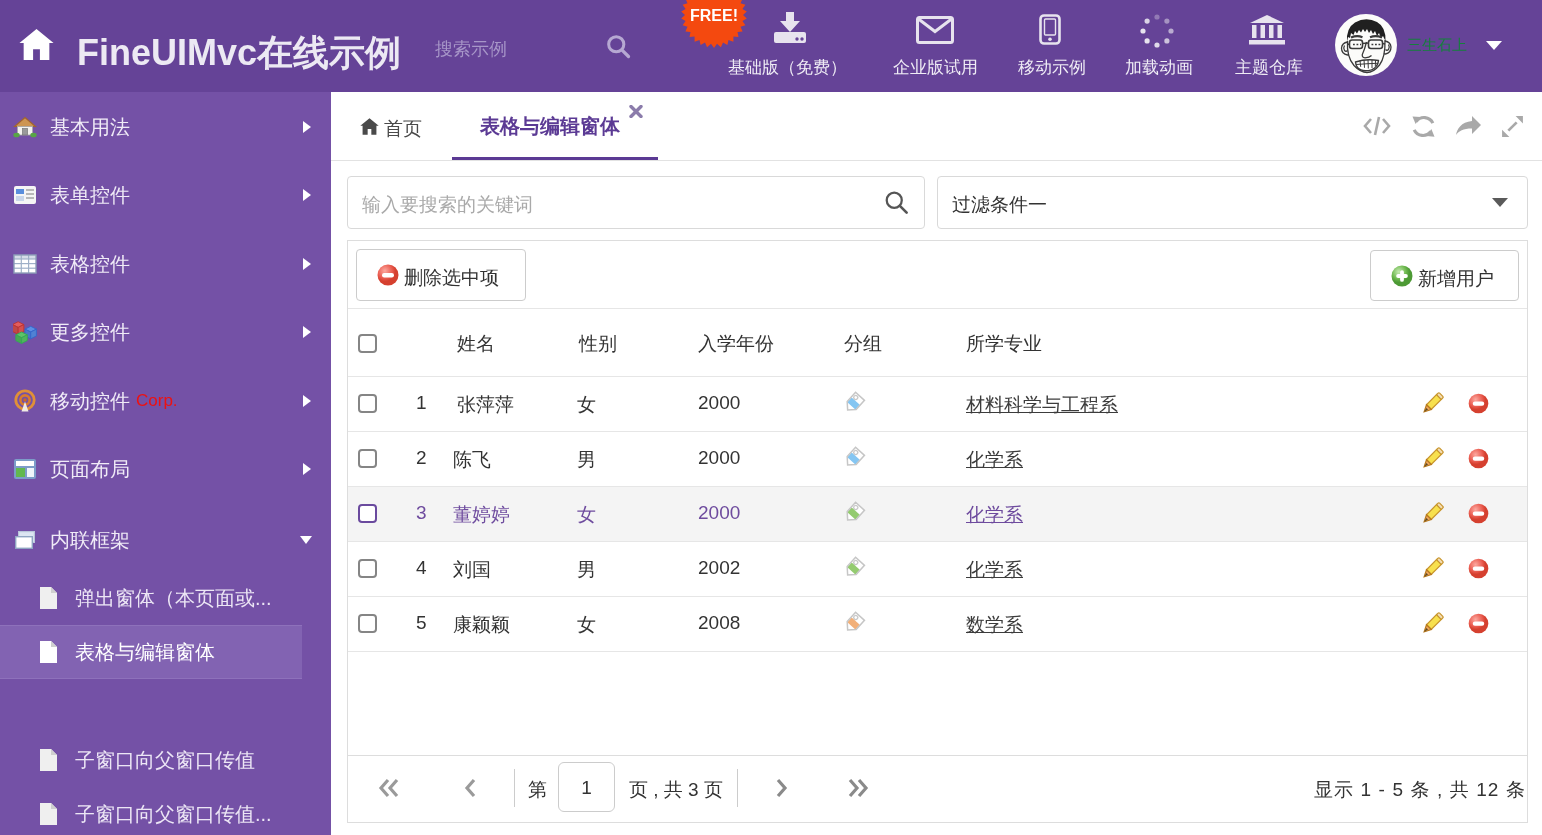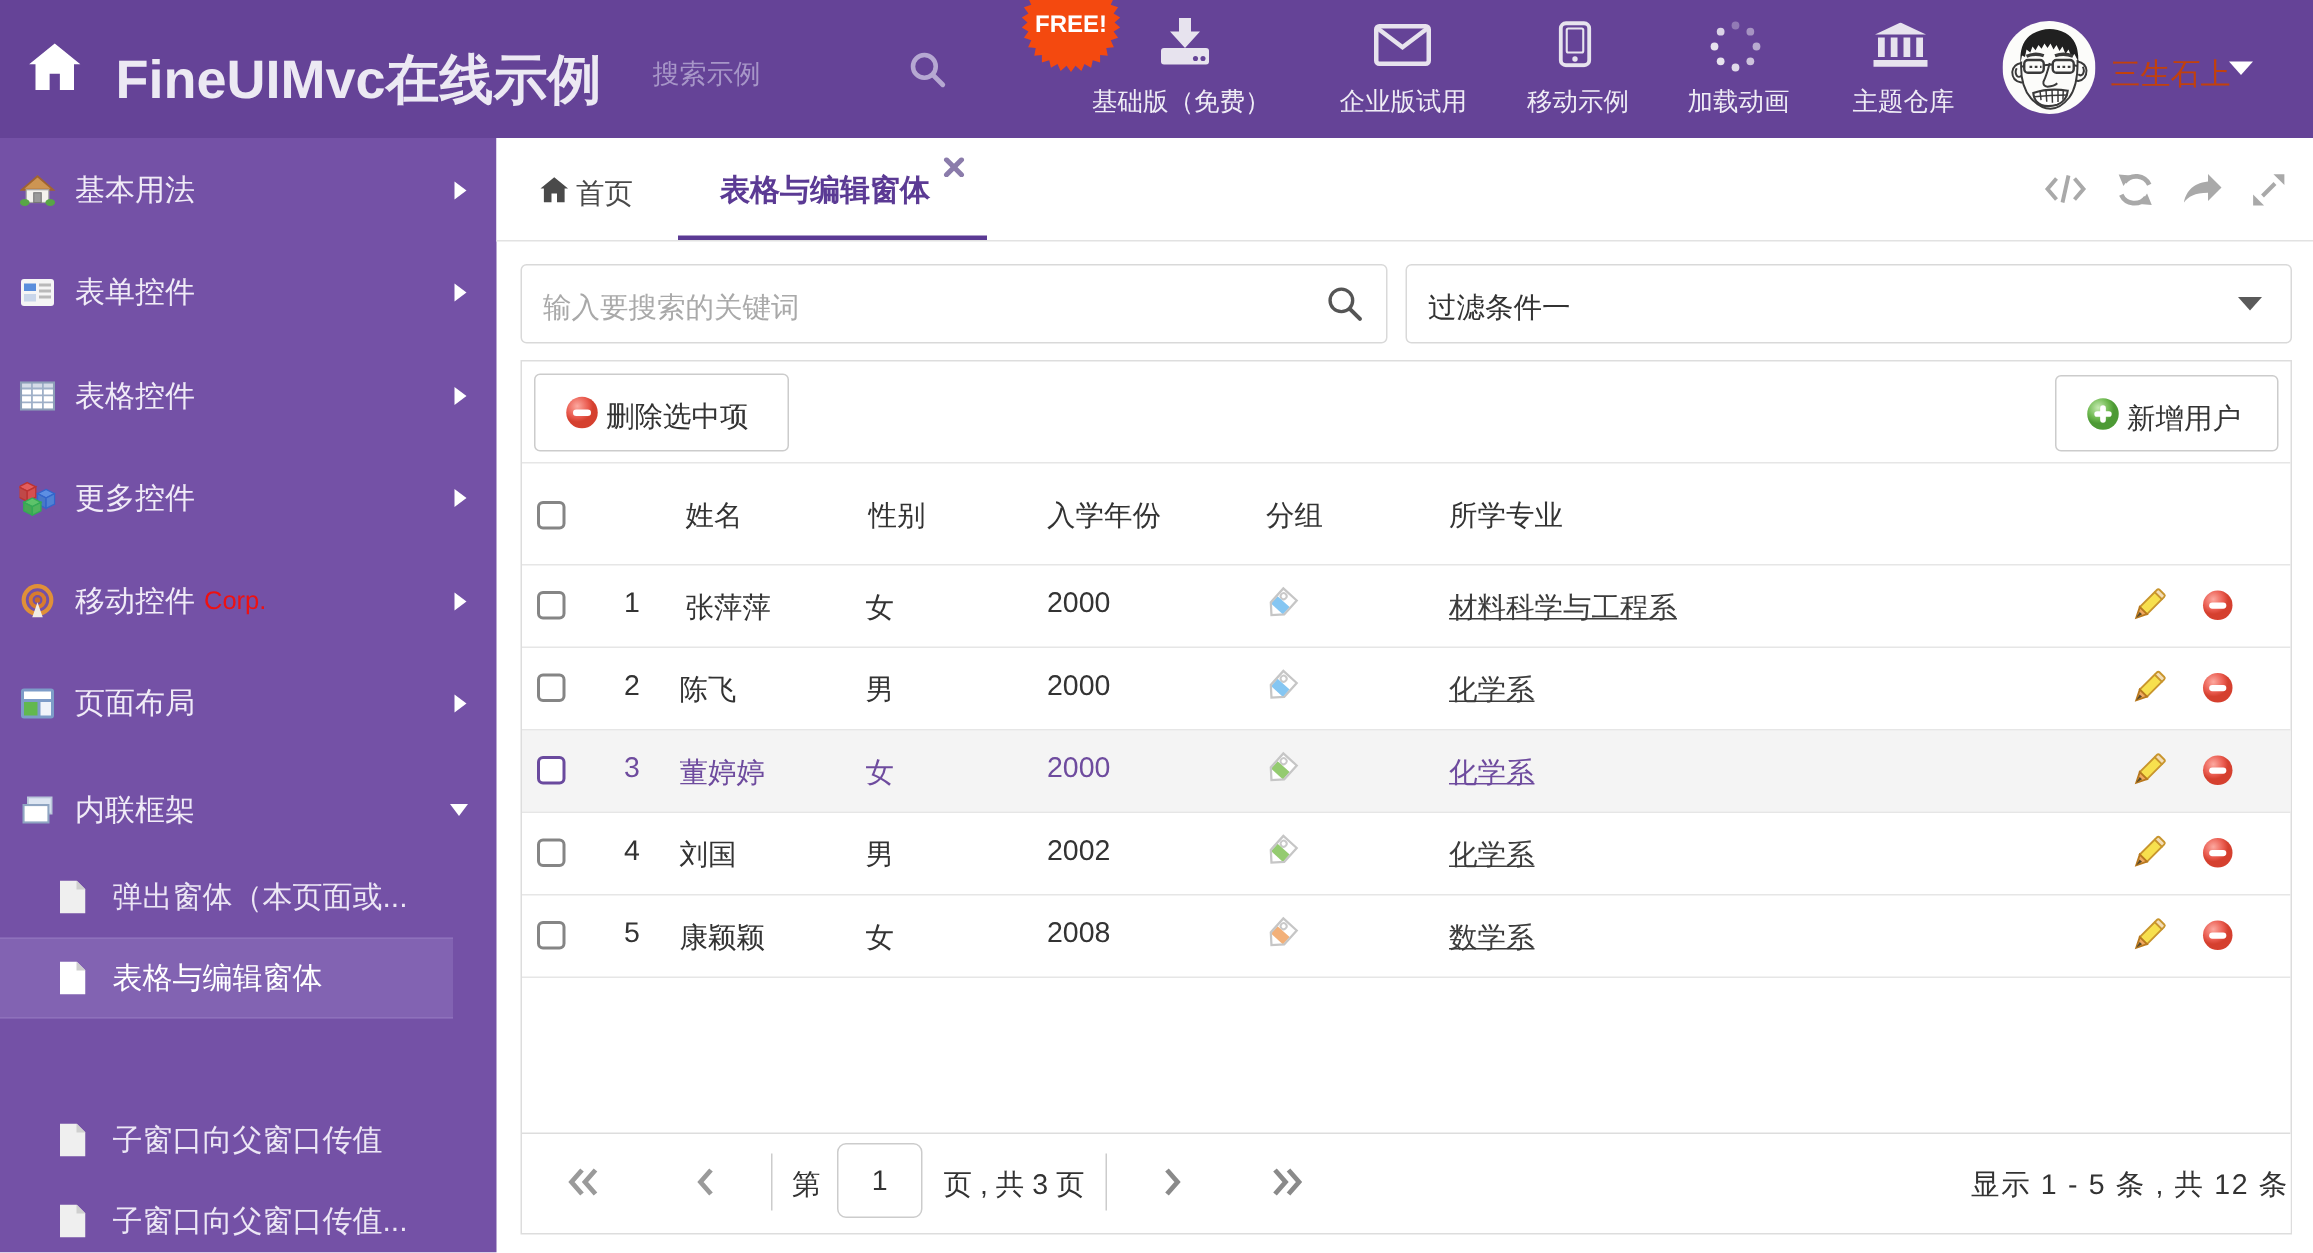--- a/index.html
+++ b/index.html
@@ -11,7 +11,7 @@
 #logo{position:absolute;left:77px;top:29px;font-size:36px;font-weight:bold;color:#ece9f3;letter-spacing:0px;white-space:nowrap}
 #sphld{position:absolute;left:435px;top:37px;font-size:18px;color:#a796c8}
 .hlabel{position:absolute;top:56px;font-size:17px;color:#efecf5;text-align:right;white-space:nowrap}
-#uname{position:absolute;left:1407px;top:36px;font-size:20px;color:#c2410c}
+#uname{position:absolute;left:1407px;top:36px;font-size:15px;color:#15803d}
 
 #side{position:absolute;left:0;top:92px;width:331px;height:743px;background:#7451a6}
 .mitem{position:absolute;left:0;width:282px;height:69px;color:#f0ebf7;font-size:20px}

